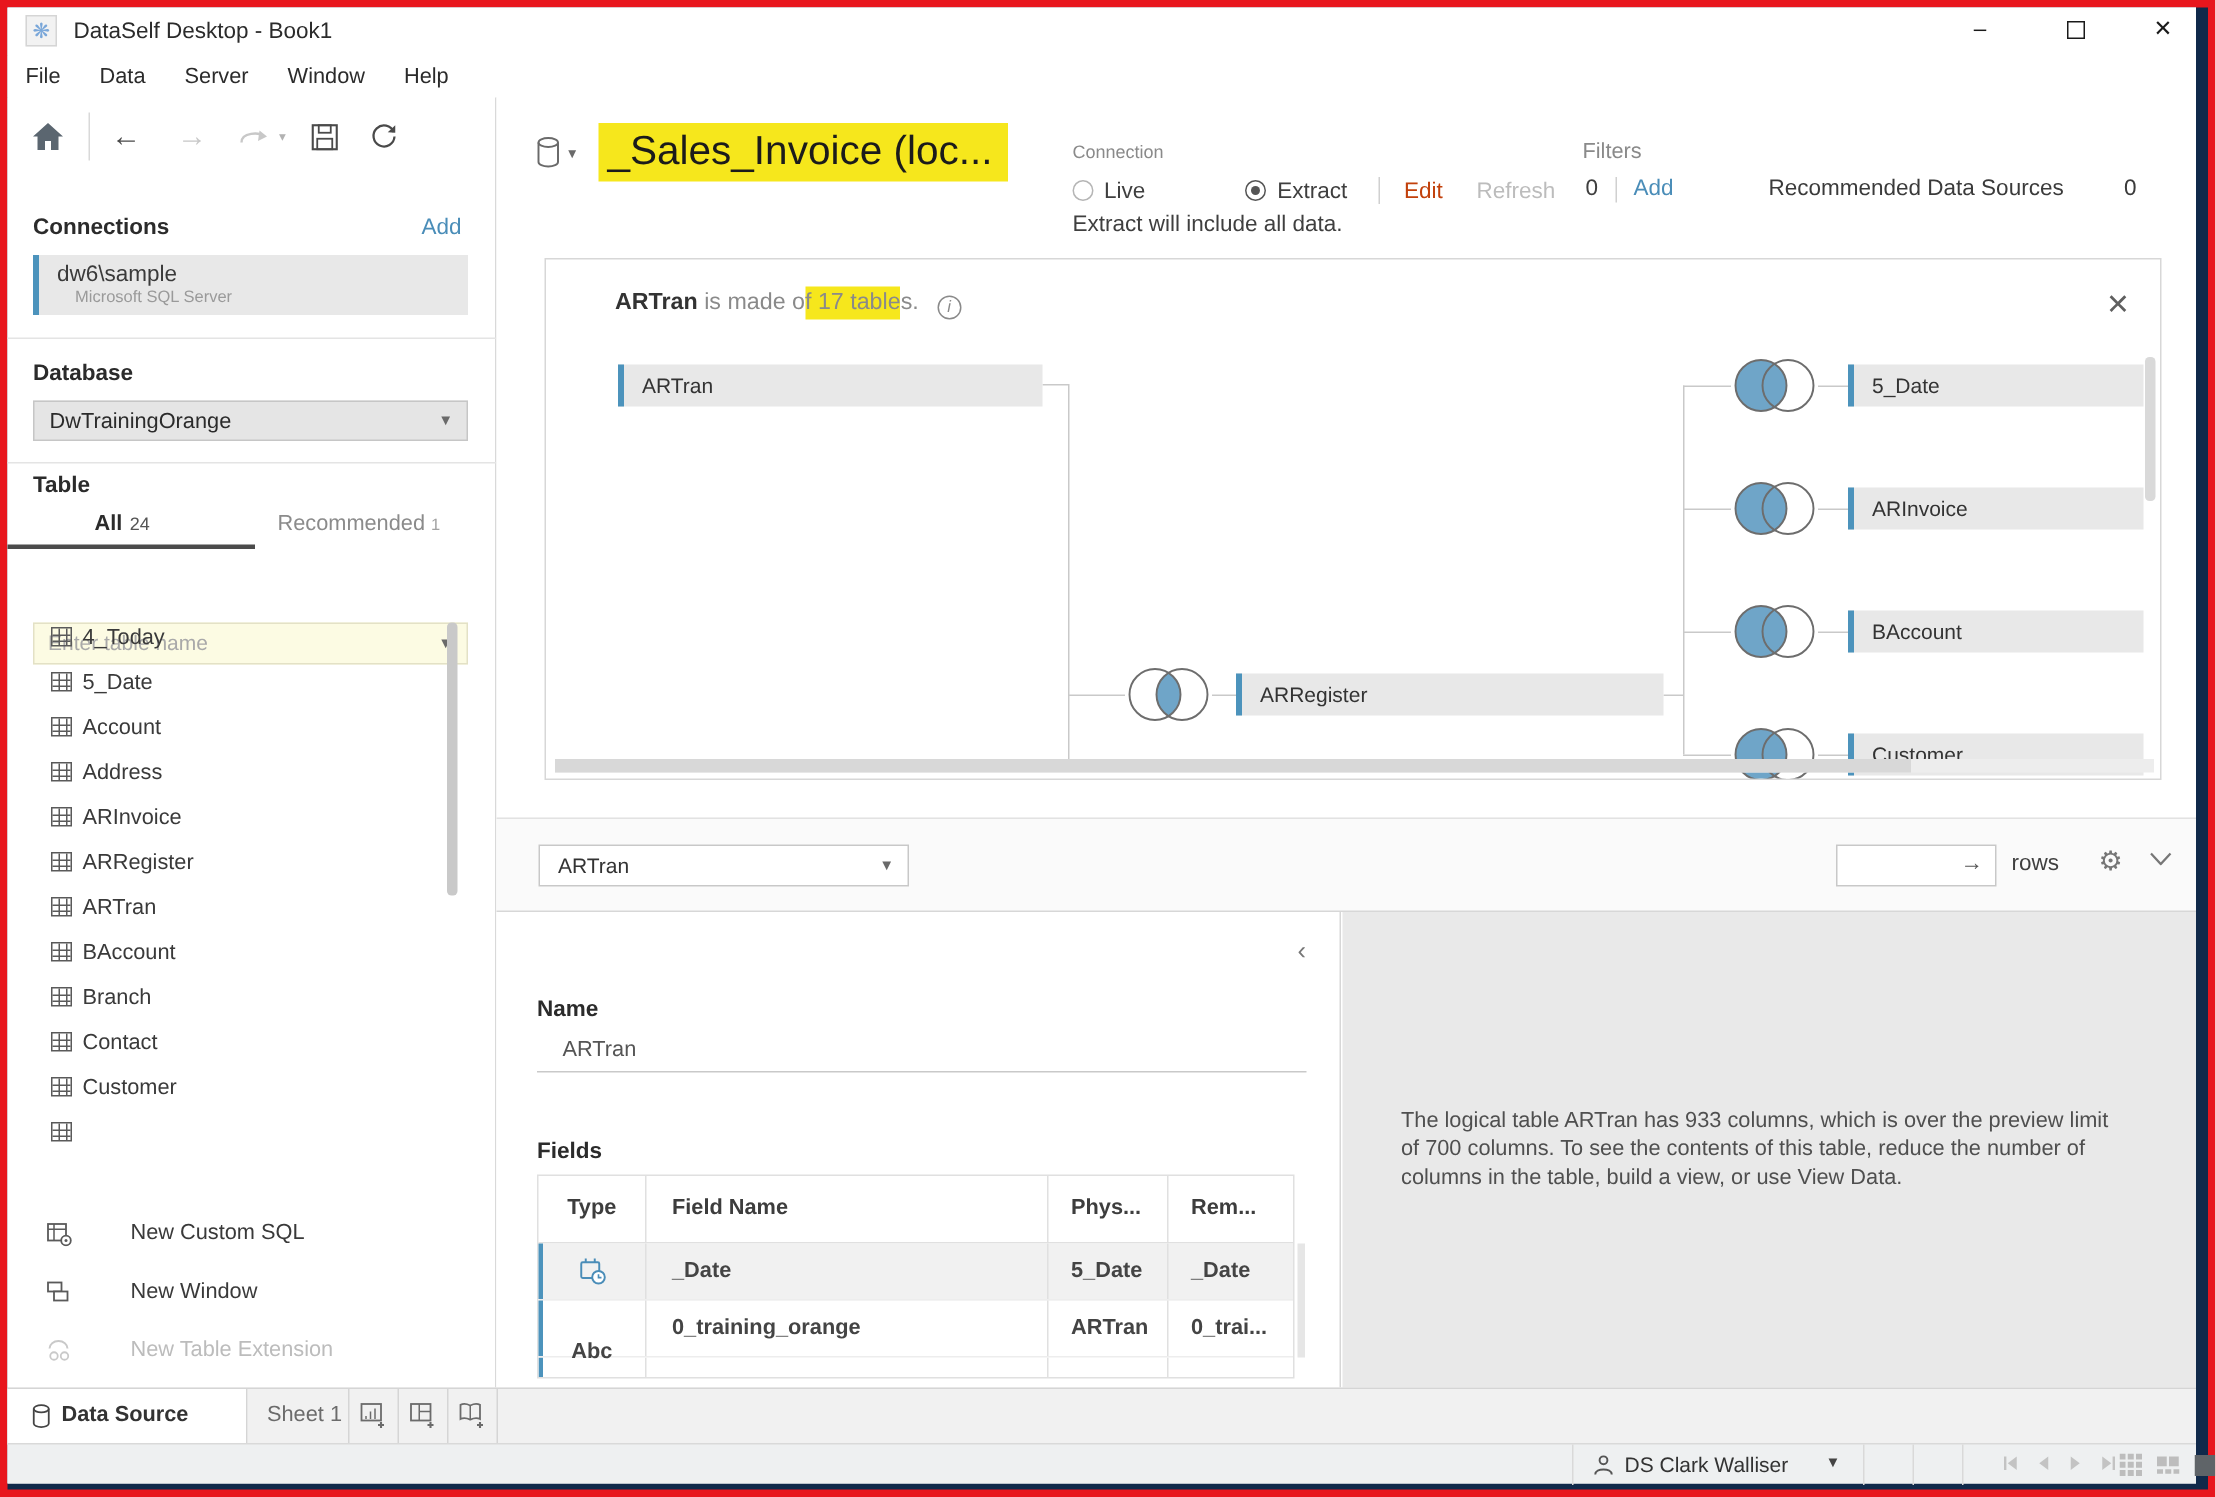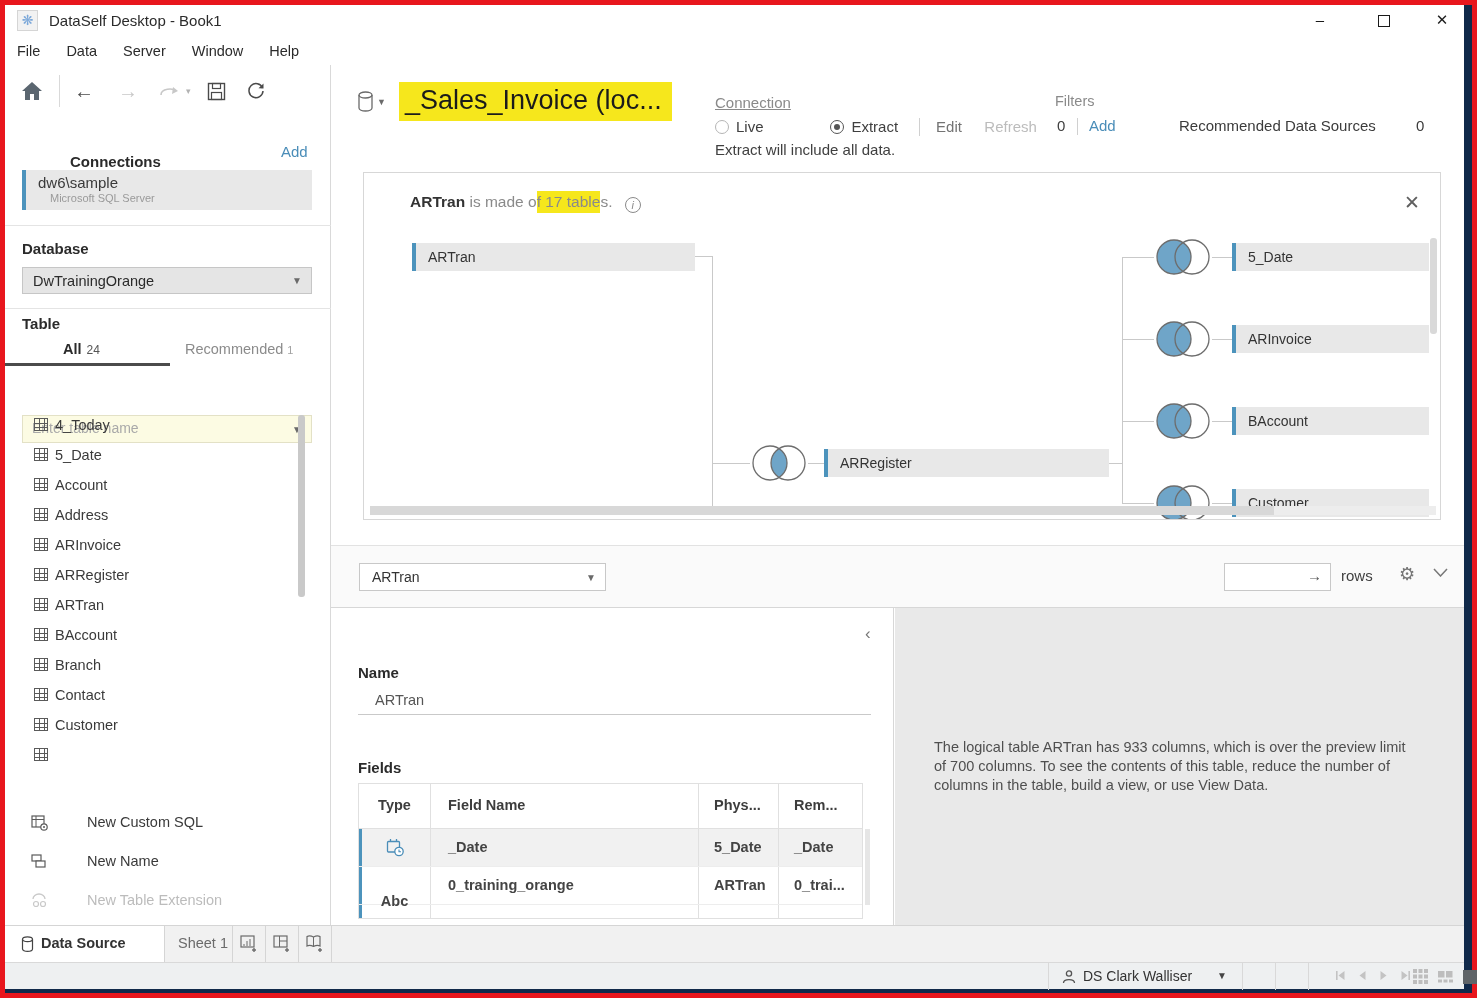--- a/index.html
+++ b/index.html
@@ -101,7 +101,7 @@
   .cylcaret{position:absolute;left:46px;top:32px;font-size:9px;color:#6a6a6a;}
   .dstitle{position:absolute;left:68px;top:17px;font-size:27px;color:#1b1b1b;background:#f6e71c;padding:3px 10px 5px 6px;}
 
-  .connlbl{position:absolute;left:384px;top:29px;font-size:15px;color:#8a8a8a;text-decoration:underline;}
+  .connlbl{position:absolute;left:384px;top:29px;font-size:12px;color:#8a8a8a;}
   .radiorow{position:absolute;left:384px;top:53px;height:20px;}
   .radio{display:inline-block;width:14px;height:14px;border:1px solid #b5b5b5;border-radius:50%;vertical-align:-2px;position:relative;background:#fff;}
   .radio.sel{border-color:#555;}

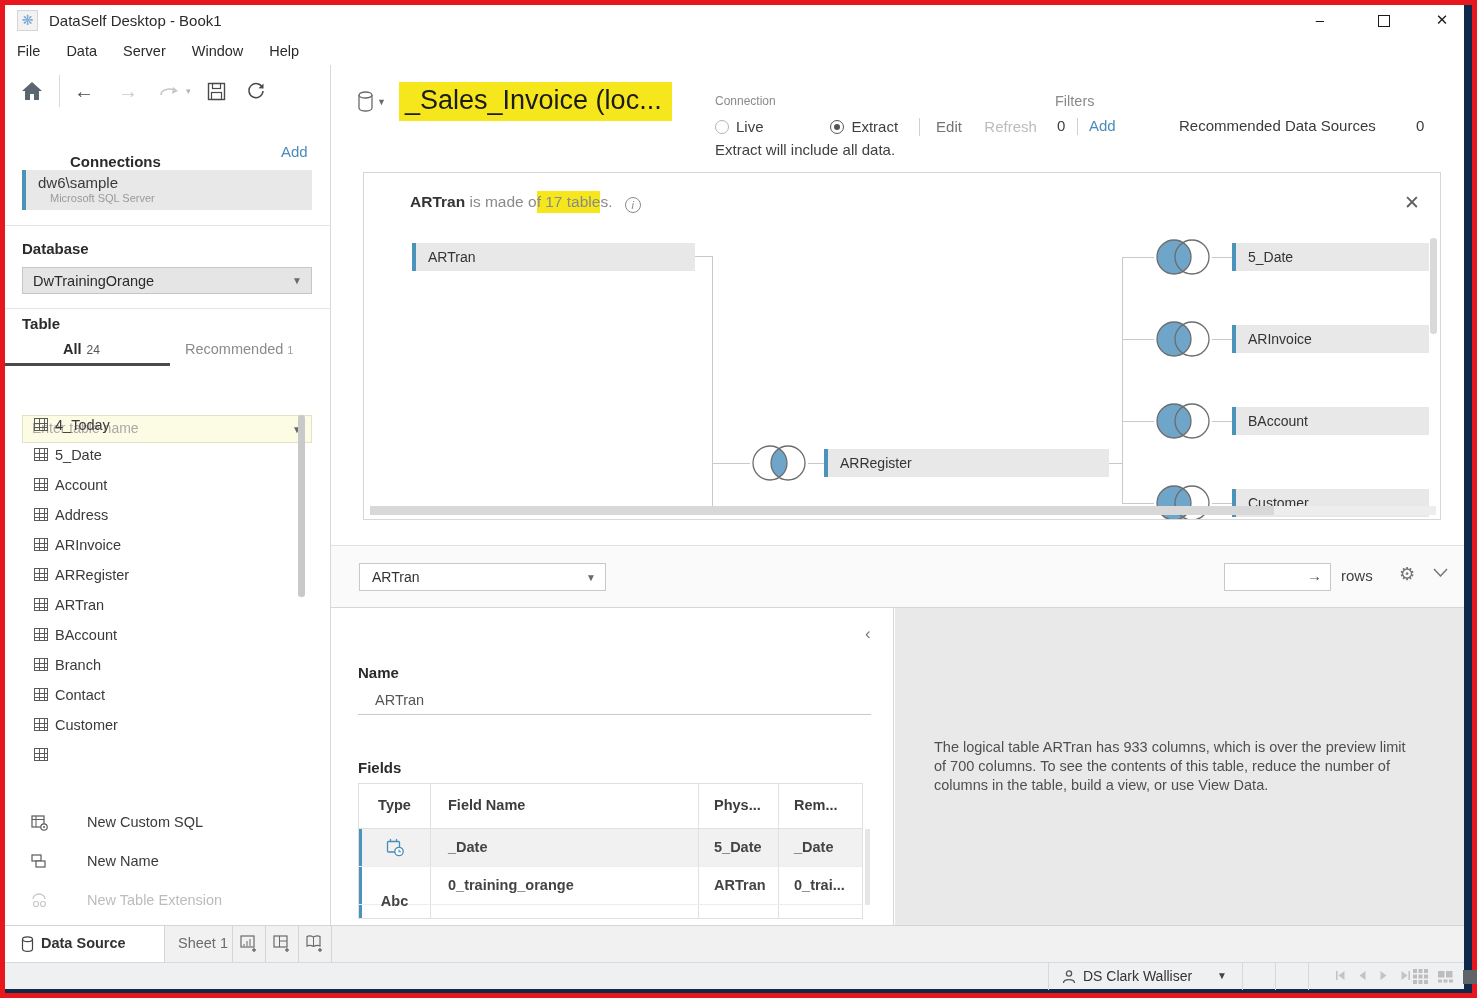--- a/index.html
+++ b/index.html
@@ -109,7 +109,7 @@
   .rlbl{font-size:15px;color:#3f3f3f;margin:0 0 0 7px;}
   .rspace{display:inline-block;width:58px;}
   .vdiv{display:inline-block;width:1px;height:18px;background:#d0d0d0;vertical-align:-4px;margin:0 12px 0 16px;}
-  .editlink{font-size:15px;color:#737373;}
+  .editlink{font-size:15px;color:#c2410c;}
   .refreshlink{font-size:15px;color:#bcbcbc;margin-left:18px;}
   .extractnote{position:absolute;left:384px;top:76px;font-size:15px;color:#3f3f3f;}
 

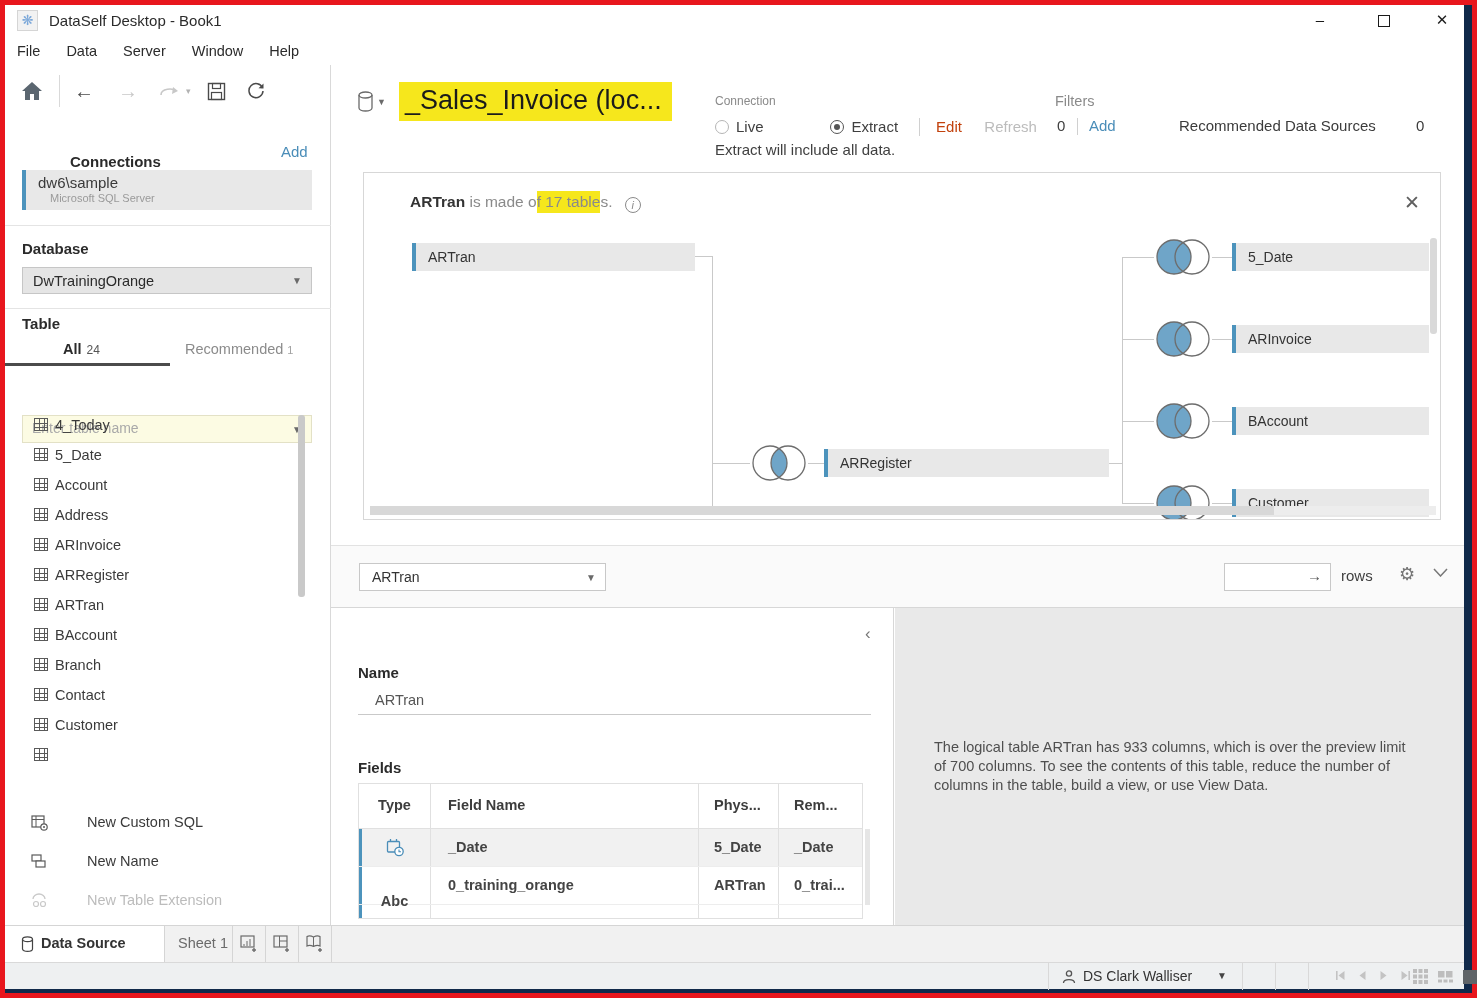--- a/index.html
+++ b/index.html
@@ -233,7 +233,7 @@
           </span>
         </div>
 
-        <div class="sb-h" style="top:88px;margin-left:48px;">Connections</div>
+        <div class="sb-h" style="top:78px;">Connections</div>
         <div class="addlink" style="top:78px;">Add</div>
 
         <div class="conncard">

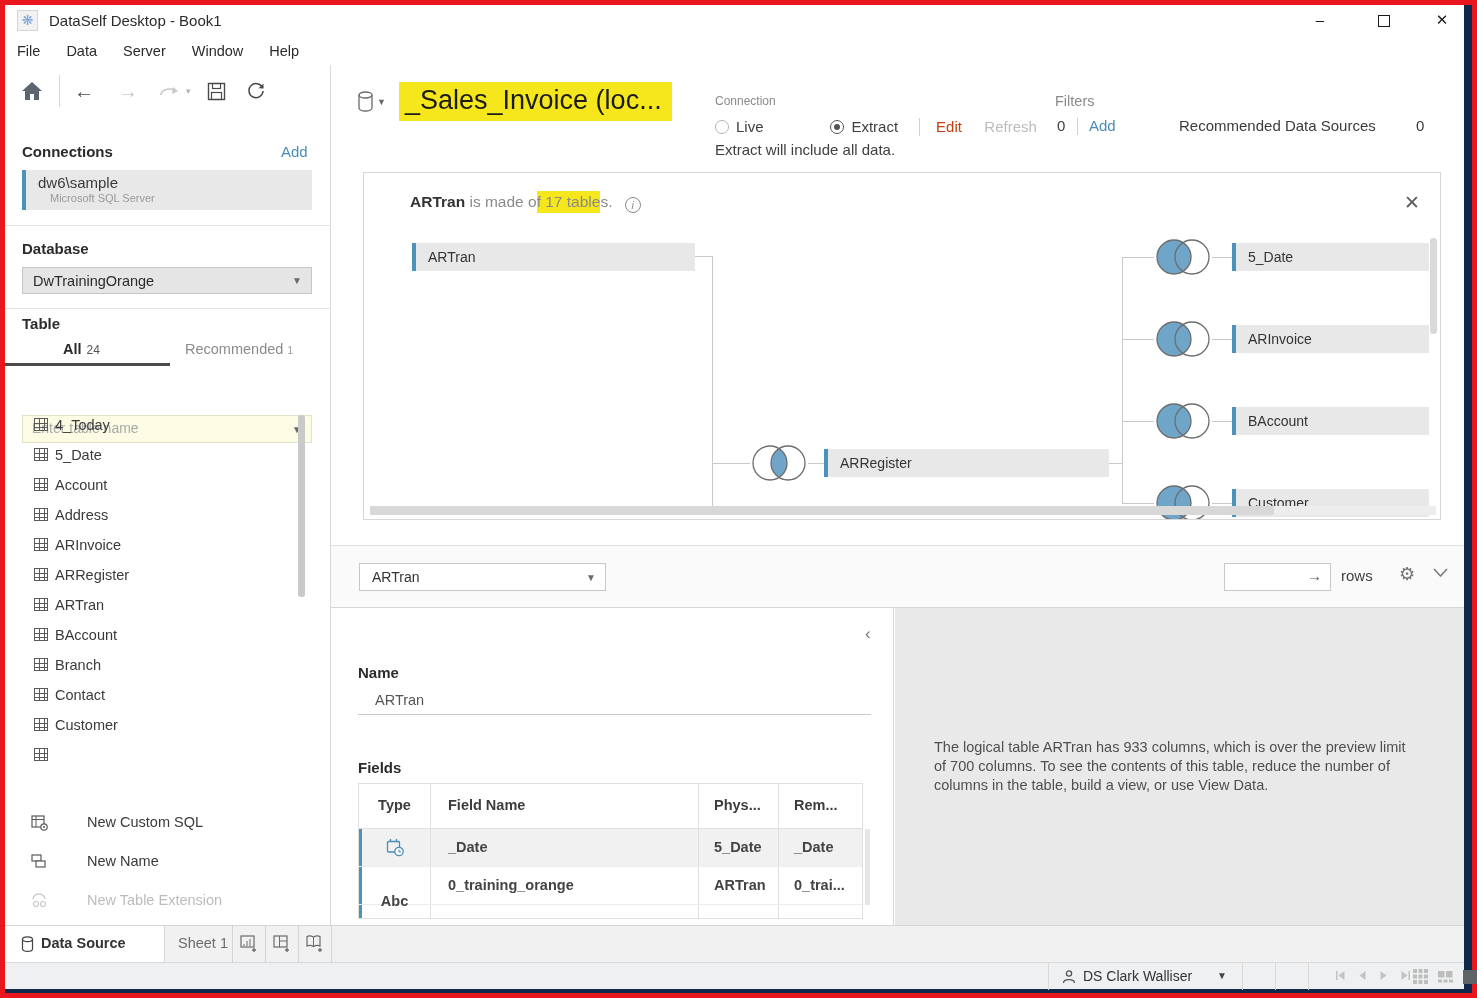--- a/index.html
+++ b/index.html
@@ -337,7 +337,7 @@
                 <rect x="5" y="7" width="9" height="6" fill="#fff" stroke="#5a5a5a" stroke-width="1.2"></rect>
               </svg>
           </span>
-          <span class="albl">New Name</span>
+          <span class="albl">New Window</span>
         </div>
         <div class="sbaction disabled" style="top:818px;">
           <span class="aic">

